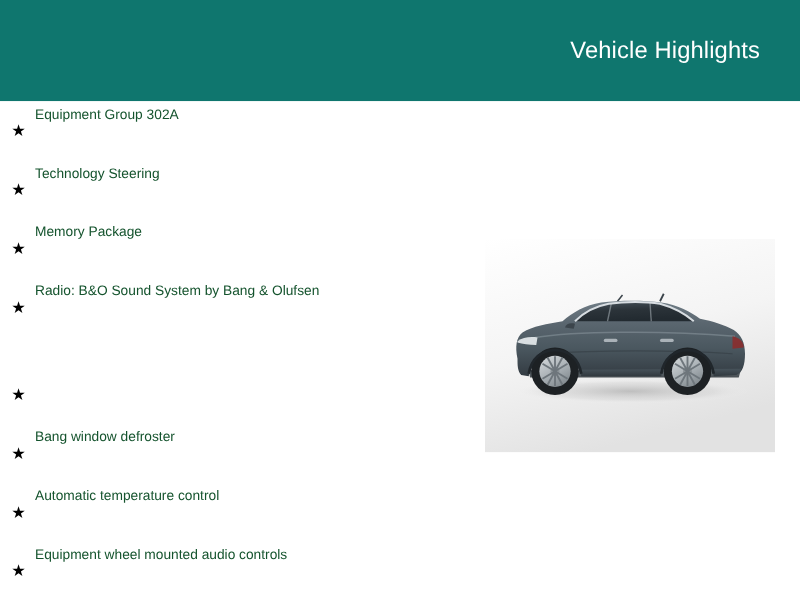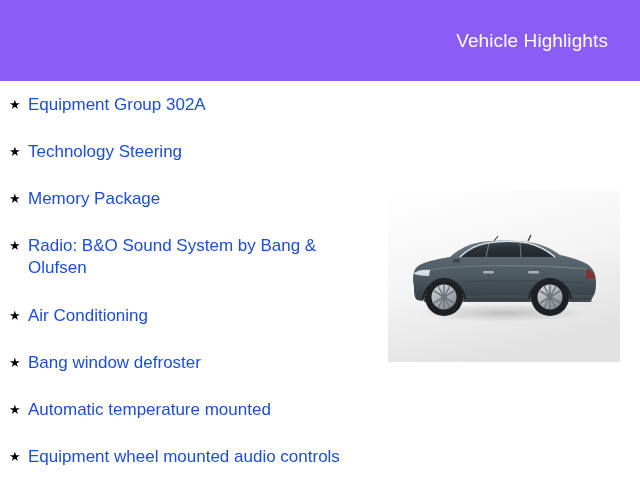--- a/index.html
+++ b/index.html
@@ -23,7 +23,7 @@
     top: 0;
     width: 640px;
     height: 81px;
-    background: #8b5cf6;
+    background: #0f766e;
     box-sizing: border-box;
   }
   .header-title {

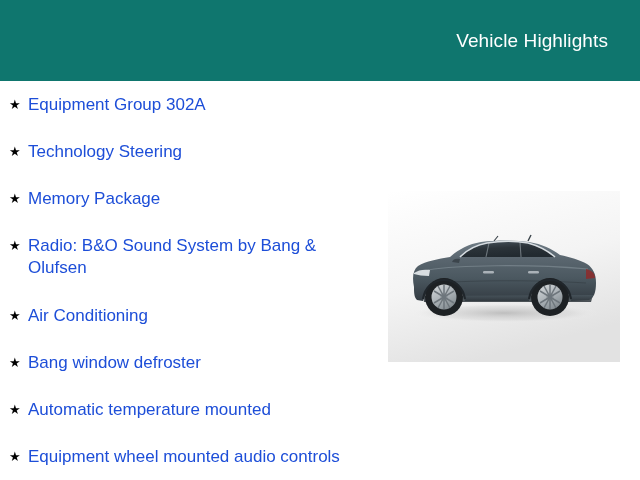--- a/index.html
+++ b/index.html
@@ -80,10 +80,9 @@
   }
   .highlight-label {
     flex: 1 1 auto;
-    font-size: 17px;
+    font-size: 11px;
     line-height: 22px;
-    color: #1d4ed8;
-    padding-top: 13px;
+    color: #14532d;
     padding-right: 10px;
     word-break: normal;
   }

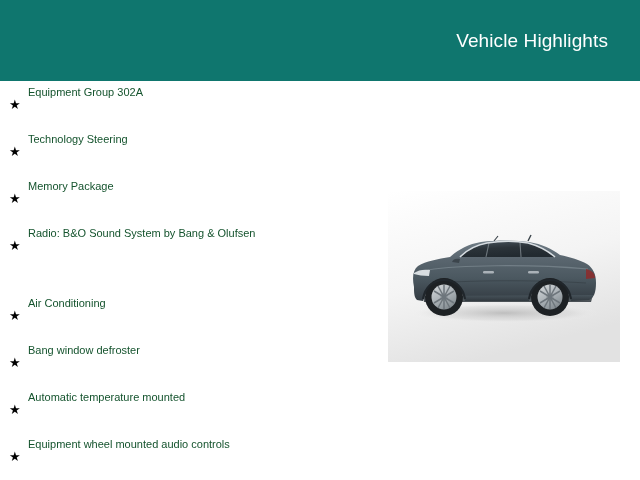--- a/index.html
+++ b/index.html
@@ -136,7 +136,6 @@
 
     <li class="highlight-item">
       <span class="bullet-star">★</span>
-      <span class="highlight-label">Air Conditioning</span>
     </li>
 
     <li class="highlight-item">

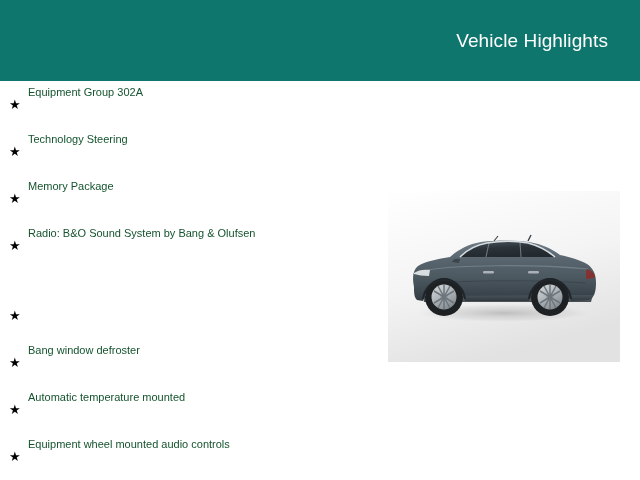--- a/index.html
+++ b/index.html
@@ -145,7 +145,7 @@
 
     <li class="highlight-item">
       <span class="bullet-star">★</span>
-      <span class="highlight-label">Automatic temperature mounted</span>
+      <span class="highlight-label">Automatic temperature control</span>
     </li>
 
     <li class="highlight-item">

